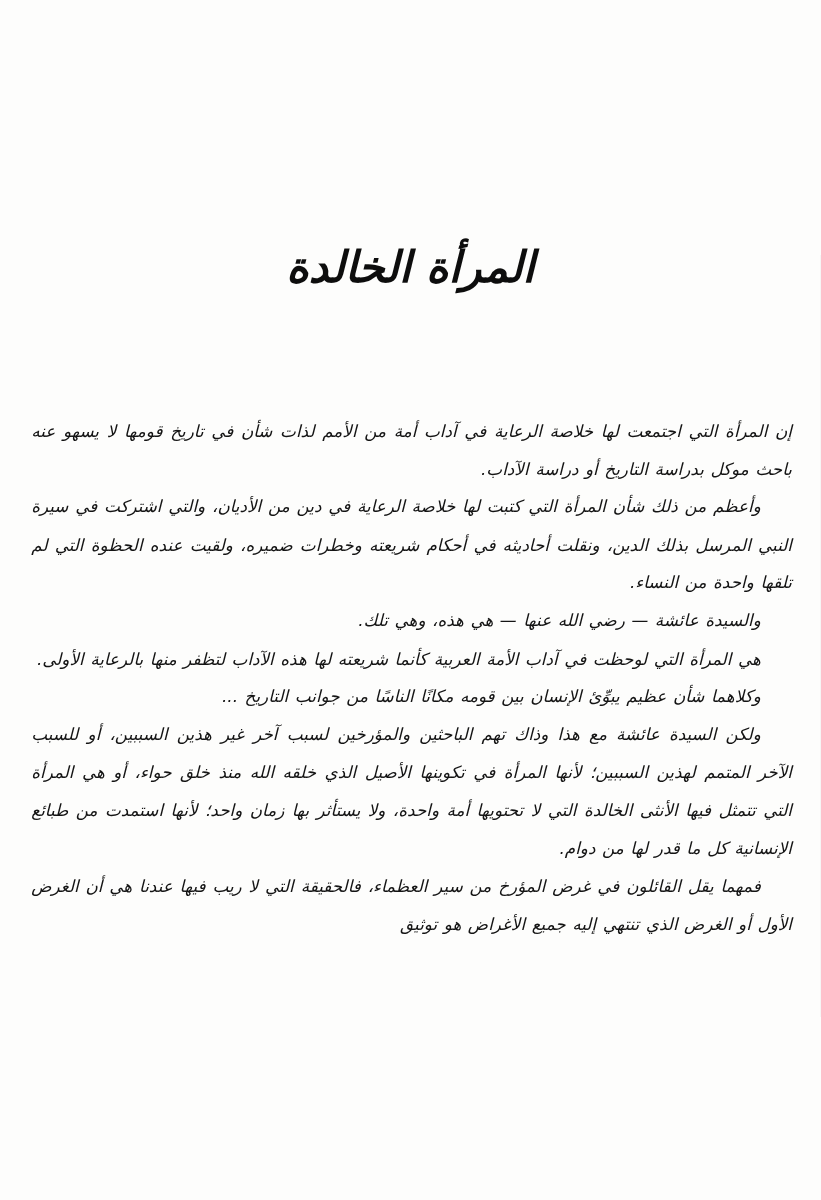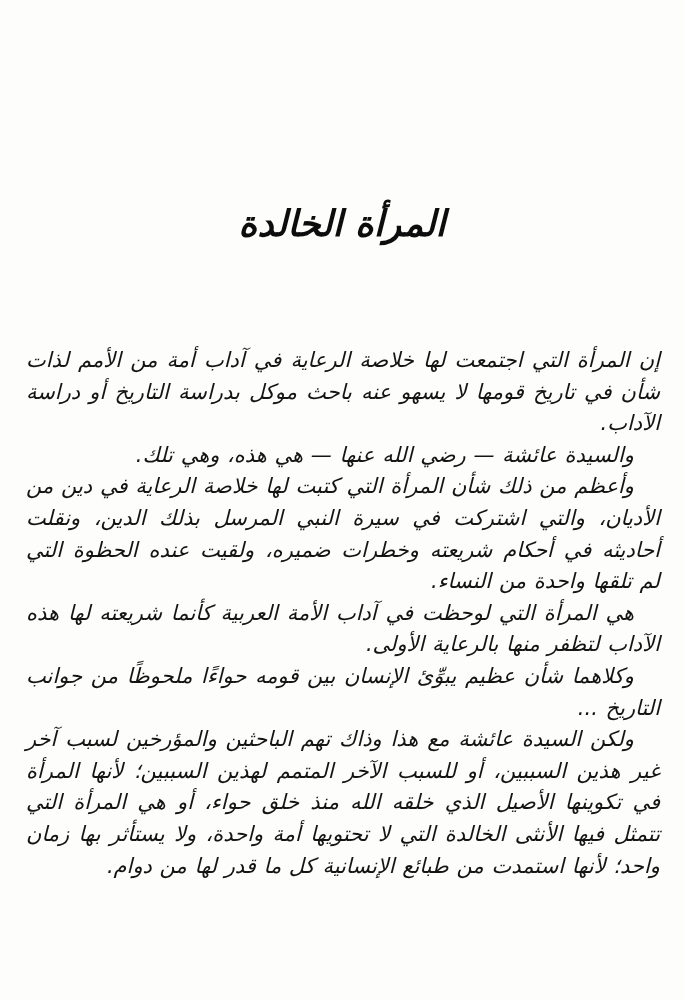--- a/index.html
+++ b/index.html
@@ -38,7 +38,7 @@
     left: 26px;
     direction: rtl;
     text-align: justify;
-    font-size: 21px;
+    font-size: 14px;
     line-height: 31.6px;
     word-spacing: 1px;
   }

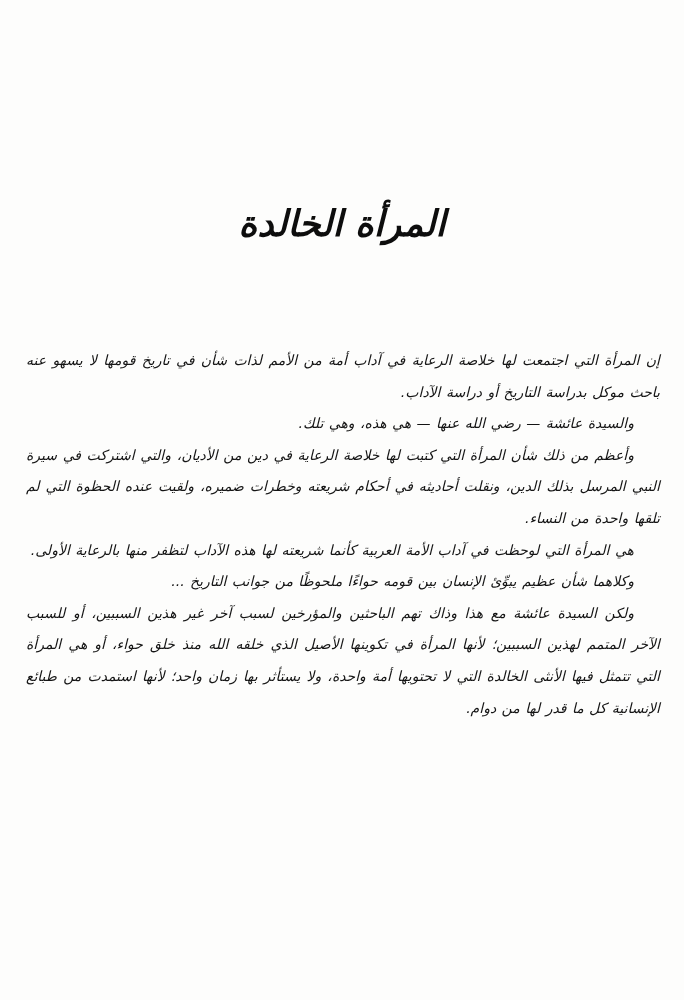--- a/index.html
+++ b/index.html
@@ -58,8 +58,8 @@
   <h1 class="page-title">المرأة الخالدة</h1>
   <div class="body-text">
       <p class="no-indent">إن المرأة التي اجتمعت لها خلاصة الرعاية في آداب أمة من الأمم لذات شأن في تاريخ قومها لا يسهو عنه باحث موكل بدراسة التاريخ أو دراسة الآداب.</p>
+      <p>وأعظم من ذلك شأن المرأة التي كتبت لها خلاصة الرعاية في دين من الأديان، والتي اشتركت في سيرة النبي المرسل بذلك الدين، ونقلت أحاديثه في أحكام شريعته وخطرات ضميره، ولقيت عنده الحظوة التي لم تلقها واحدة من النساء.</p>
       <p>والسيدة عائشة — رضي الله عنها — هي هذه، وهي تلك.</p>
-      <p>وأعظم من ذلك شأن المرأة التي كتبت لها خلاصة الرعاية في دين من الأديان، والتي اشتركت في سيرة النبي المرسل بذلك الدين، ونقلت أحاديثه في أحكام شريعته وخطرات ضميره، ولقيت عنده الحظوة التي لم تلقها واحدة من النساء.</p>
       <p>هي المرأة التي لوحظت في آداب الأمة العربية كأنما شريعته لها هذه الآداب لتظفر منها بالرعاية الأولى.</p>
       <p>وكلاهما شأن عظيم يبوِّئ الإنسان بين قومه حواءًا ملحوظًا من جوانب التاريخ ...</p>
       <p>ولكن السيدة عائشة مع هذا وذاك تهم الباحثين والمؤرخين لسبب آخر غير هذين السببين، أو للسبب الآخر المتمم لهذين السببين؛ لأنها المرأة في تكوينها الأصيل الذي خلقه الله منذ خلق حواء، أو هي المرأة التي تتمثل فيها الأنثى الخالدة التي لا تحتويها أمة واحدة، ولا يستأثر بها زمان واحد؛ لأنها استمدت من طبائع الإنسانية كل ما قدر لها من دوام.</p>

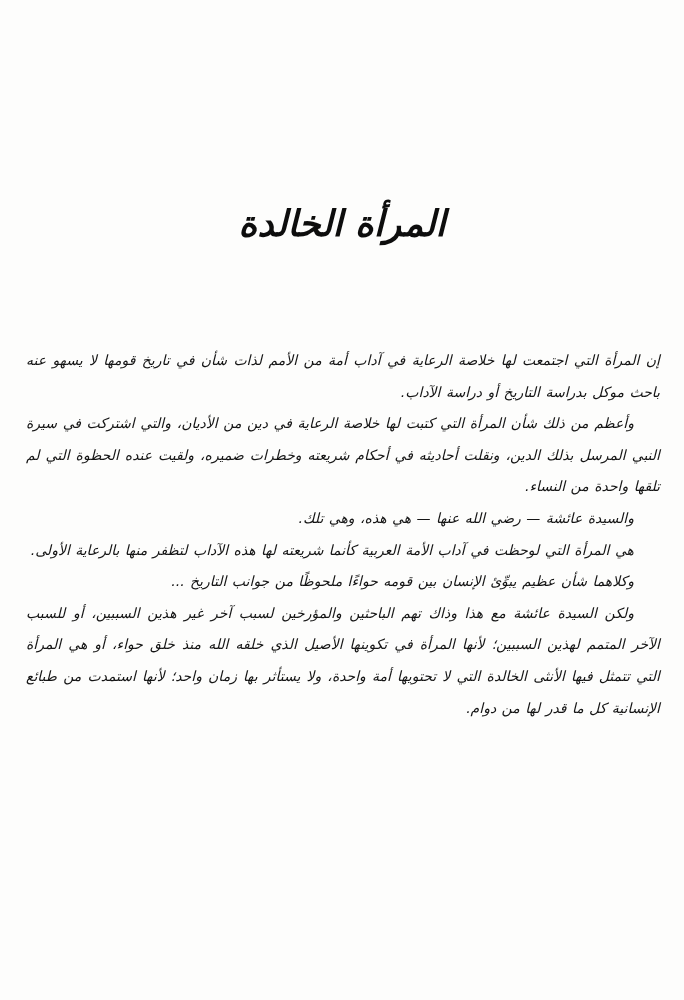--- a/index.html
+++ b/index.html
@@ -61,7 +61,7 @@
       <p>وأعظم من ذلك شأن المرأة التي كتبت لها خلاصة الرعاية في دين من الأديان، والتي اشتركت في سيرة النبي المرسل بذلك الدين، ونقلت أحاديثه في أحكام شريعته وخطرات ضميره، ولقيت عنده الحظوة التي لم تلقها واحدة من النساء.</p>
       <p>والسيدة عائشة — رضي الله عنها — هي هذه، وهي تلك.</p>
       <p>هي المرأة التي لوحظت في آداب الأمة العربية كأنما شريعته لها هذه الآداب لتظفر منها بالرعاية الأولى.</p>
-      <p>وكلاهما شأن عظيم يبوِّئ الإنسان بين قومه حواءًا ملحوظًا من جوانب التاريخ ...</p>
+      <p>وكلاهما شأن عظيم يبوِّئ الإنسان بين قومه مكانًا الناسًا من جوانب التاريخ ...</p>
       <p>ولكن السيدة عائشة مع هذا وذاك تهم الباحثين والمؤرخين لسبب آخر غير هذين السببين، أو للسبب الآخر المتمم لهذين السببين؛ لأنها المرأة في تكوينها الأصيل الذي خلقه الله منذ خلق حواء، أو هي المرأة التي تتمثل فيها الأنثى الخالدة التي لا تحتويها أمة واحدة، ولا يستأثر بها زمان واحد؛ لأنها استمدت من طبائع الإنسانية كل ما قدر لها من دوام.</p>
     </div>
 </div>

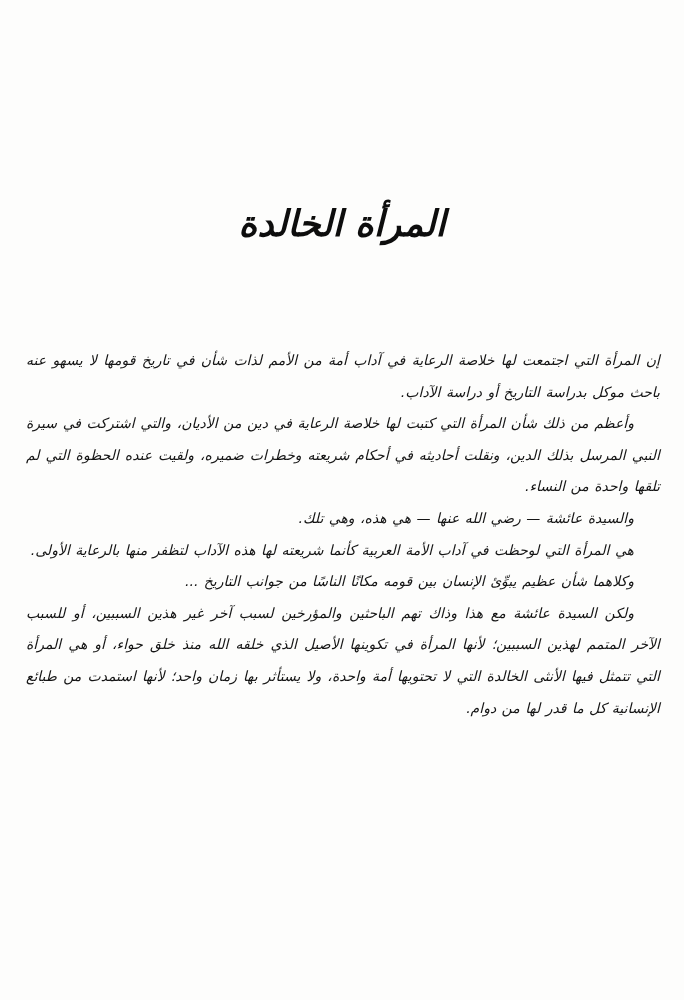--- a/index.html
+++ b/index.html
@@ -63,6 +63,7 @@
       <p>هي المرأة التي لوحظت في آداب الأمة العربية كأنما شريعته لها هذه الآداب لتظفر منها بالرعاية الأولى.</p>
       <p>وكلاهما شأن عظيم يبوِّئ الإنسان بين قومه مكانًا الناسًا من جوانب التاريخ ...</p>
       <p>ولكن السيدة عائشة مع هذا وذاك تهم الباحثين والمؤرخين لسبب آخر غير هذين السببين، أو للسبب الآخر المتمم لهذين السببين؛ لأنها المرأة في تكوينها الأصيل الذي خلقه الله منذ خلق حواء، أو هي المرأة التي تتمثل فيها الأنثى الخالدة التي لا تحتويها أمة واحدة، ولا يستأثر بها زمان واحد؛ لأنها استمدت من طبائع الإنسانية كل ما قدر لها من دوام.</p>
+      <p>فمهما يقل القائلون في غرض المؤرخ من سير العظماء، فالحقيقة التي لا ريب فيها عندنا هي أن الغرض الأول أو الغرض الذي تنتهي إليه جميع الأغراض هو توثيق</p>
     </div>
 </div>
 

